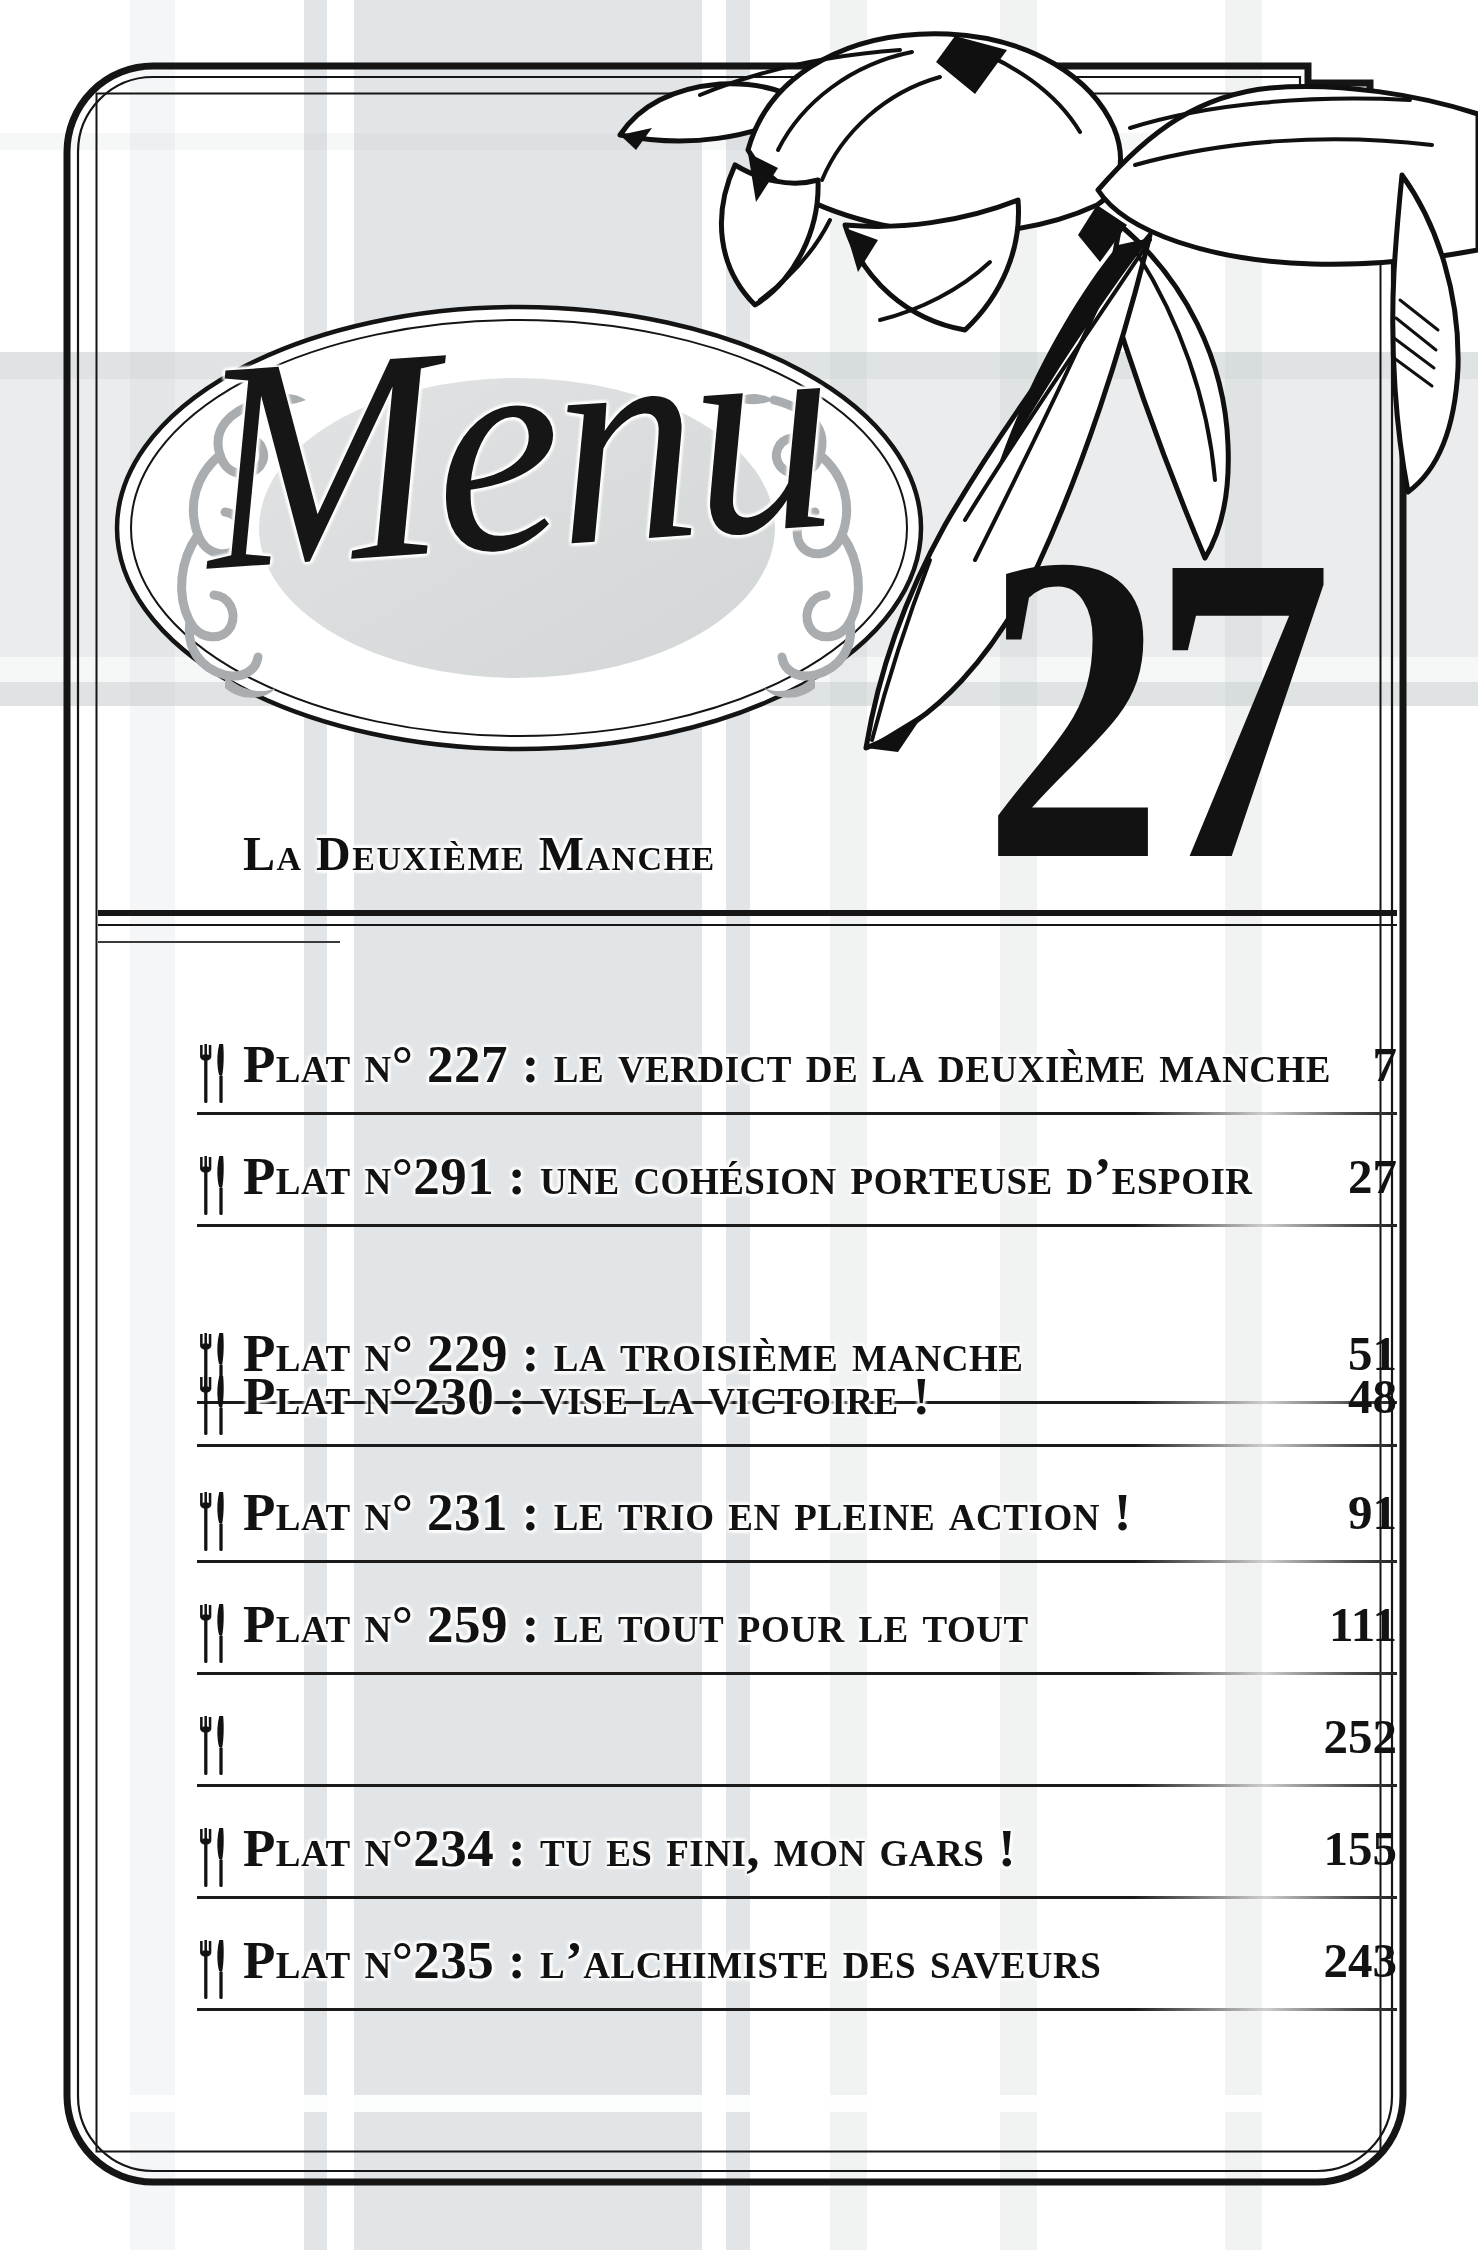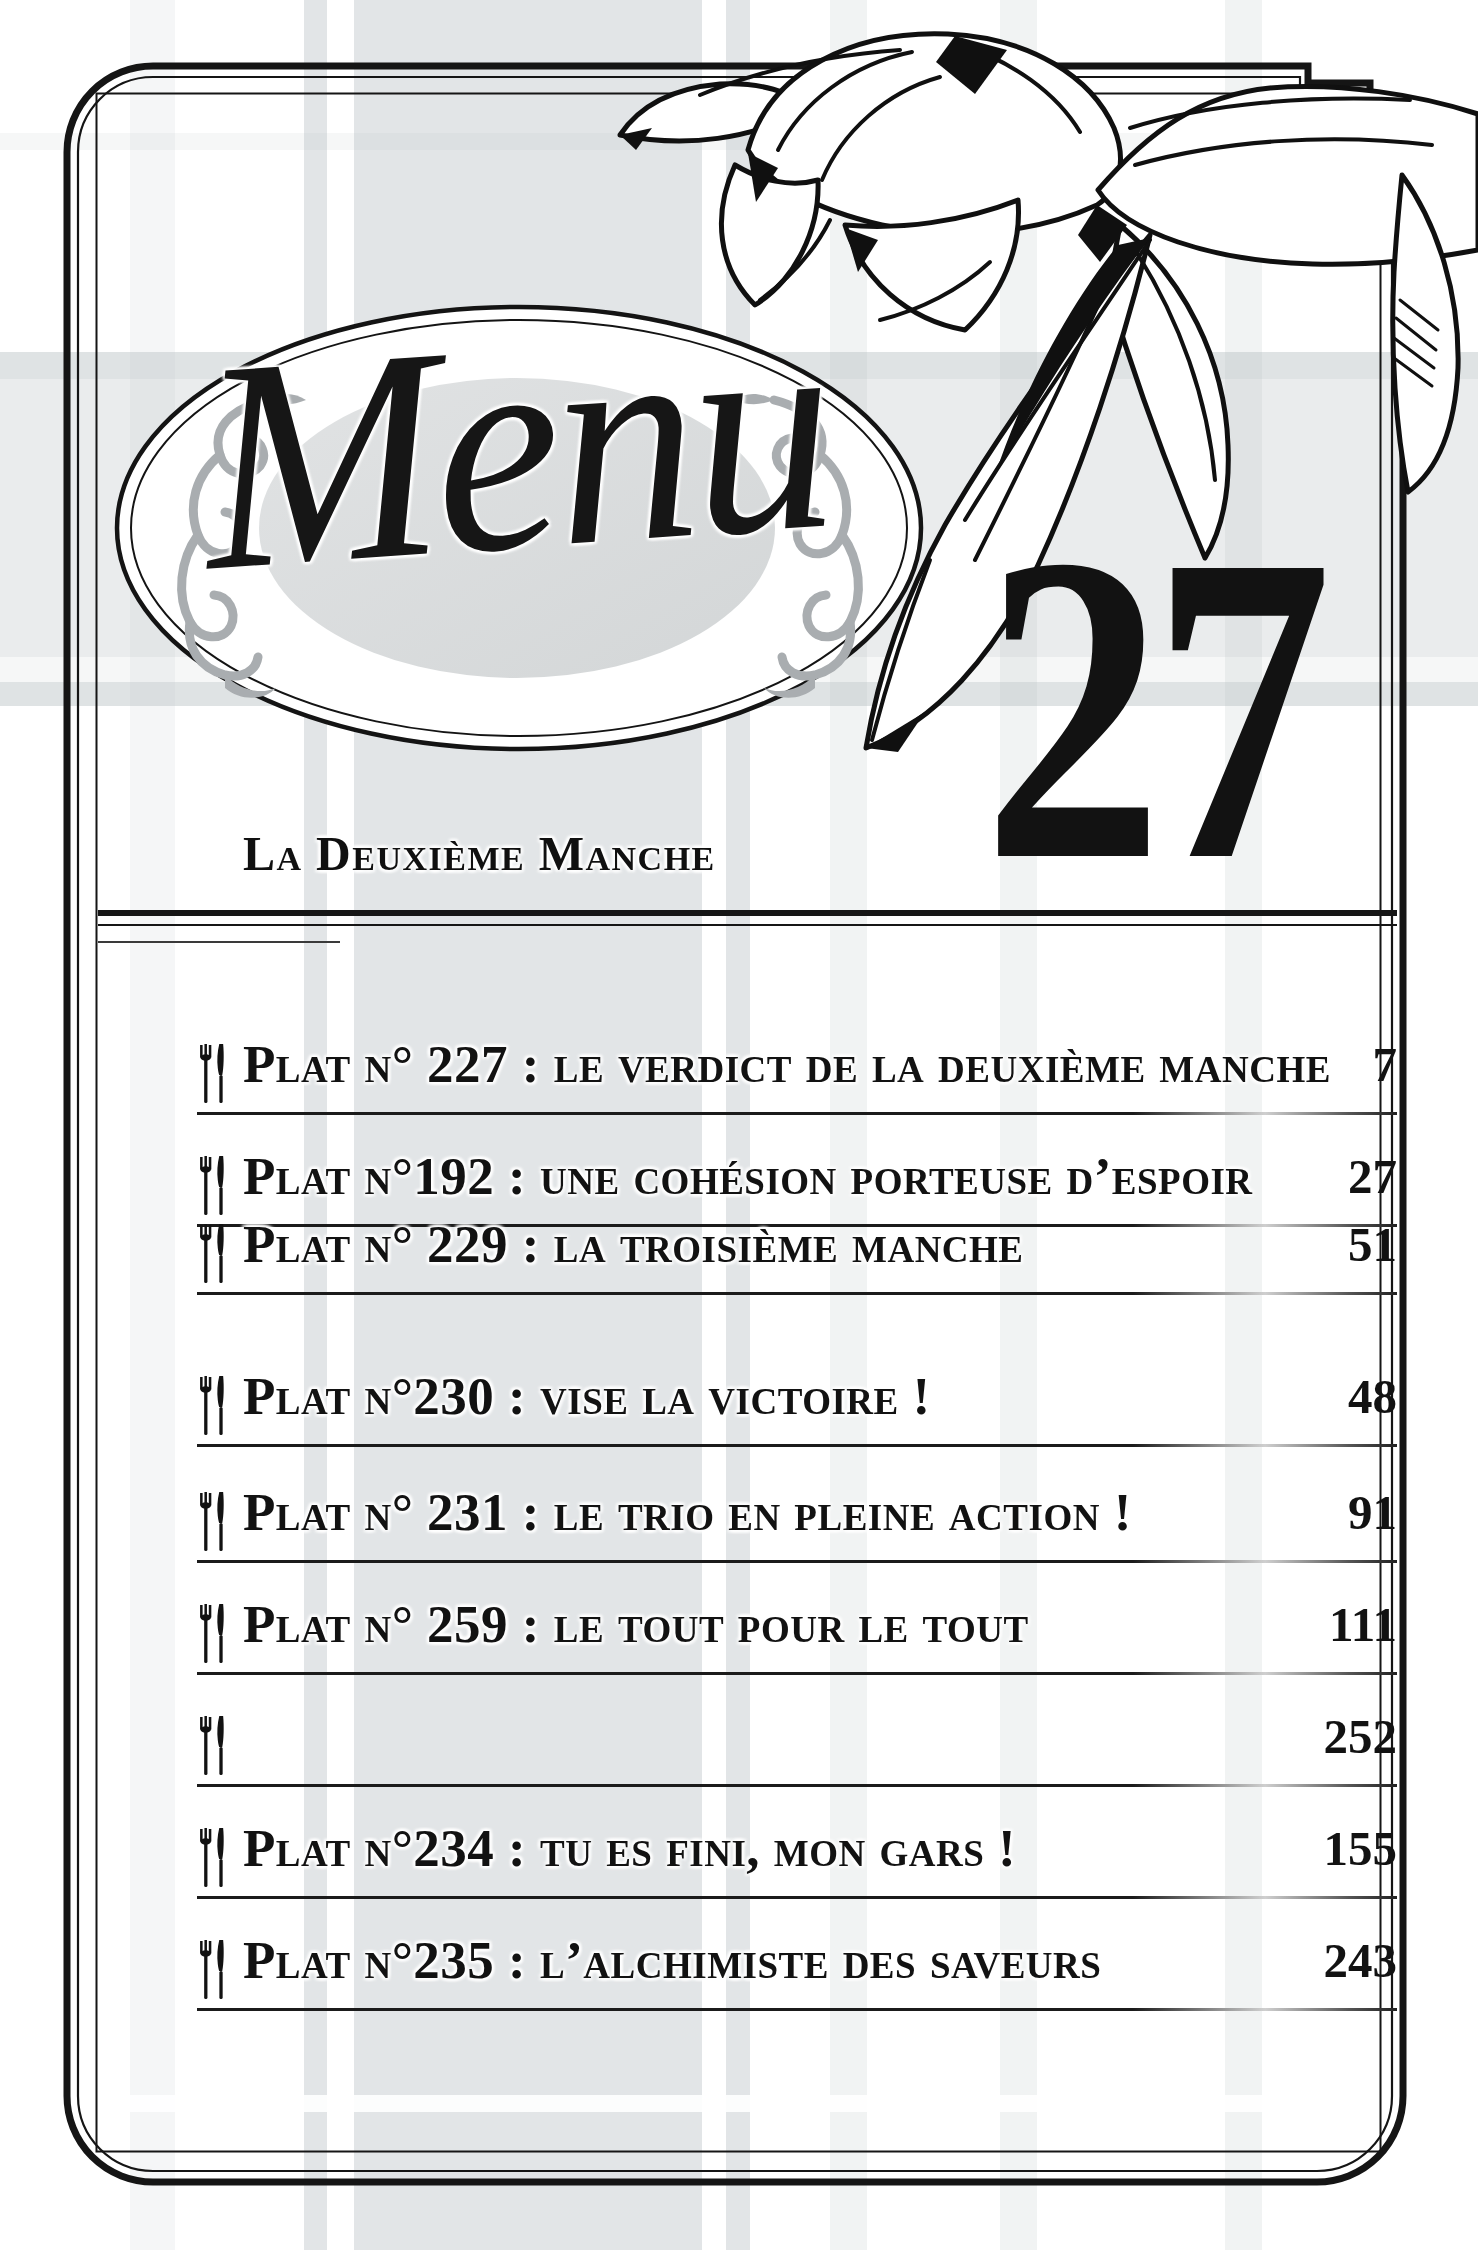--- a/index.html
+++ b/index.html
@@ -194,7 +194,7 @@
             <rect x="22.6" y="33" width="3.4" height="29" rx="1.6" stroke="none"></rect>
           </g>
       </svg>
-      <div class="label halo">Plat n°192 : une cohésion porteuse d’espoir</div>
+      <div class="label halo">Plat n°291 : une cohésion porteuse d’espoir</div>
       <div class="pageno">27</div>
       <div class="rule-under"></div>
     </div>

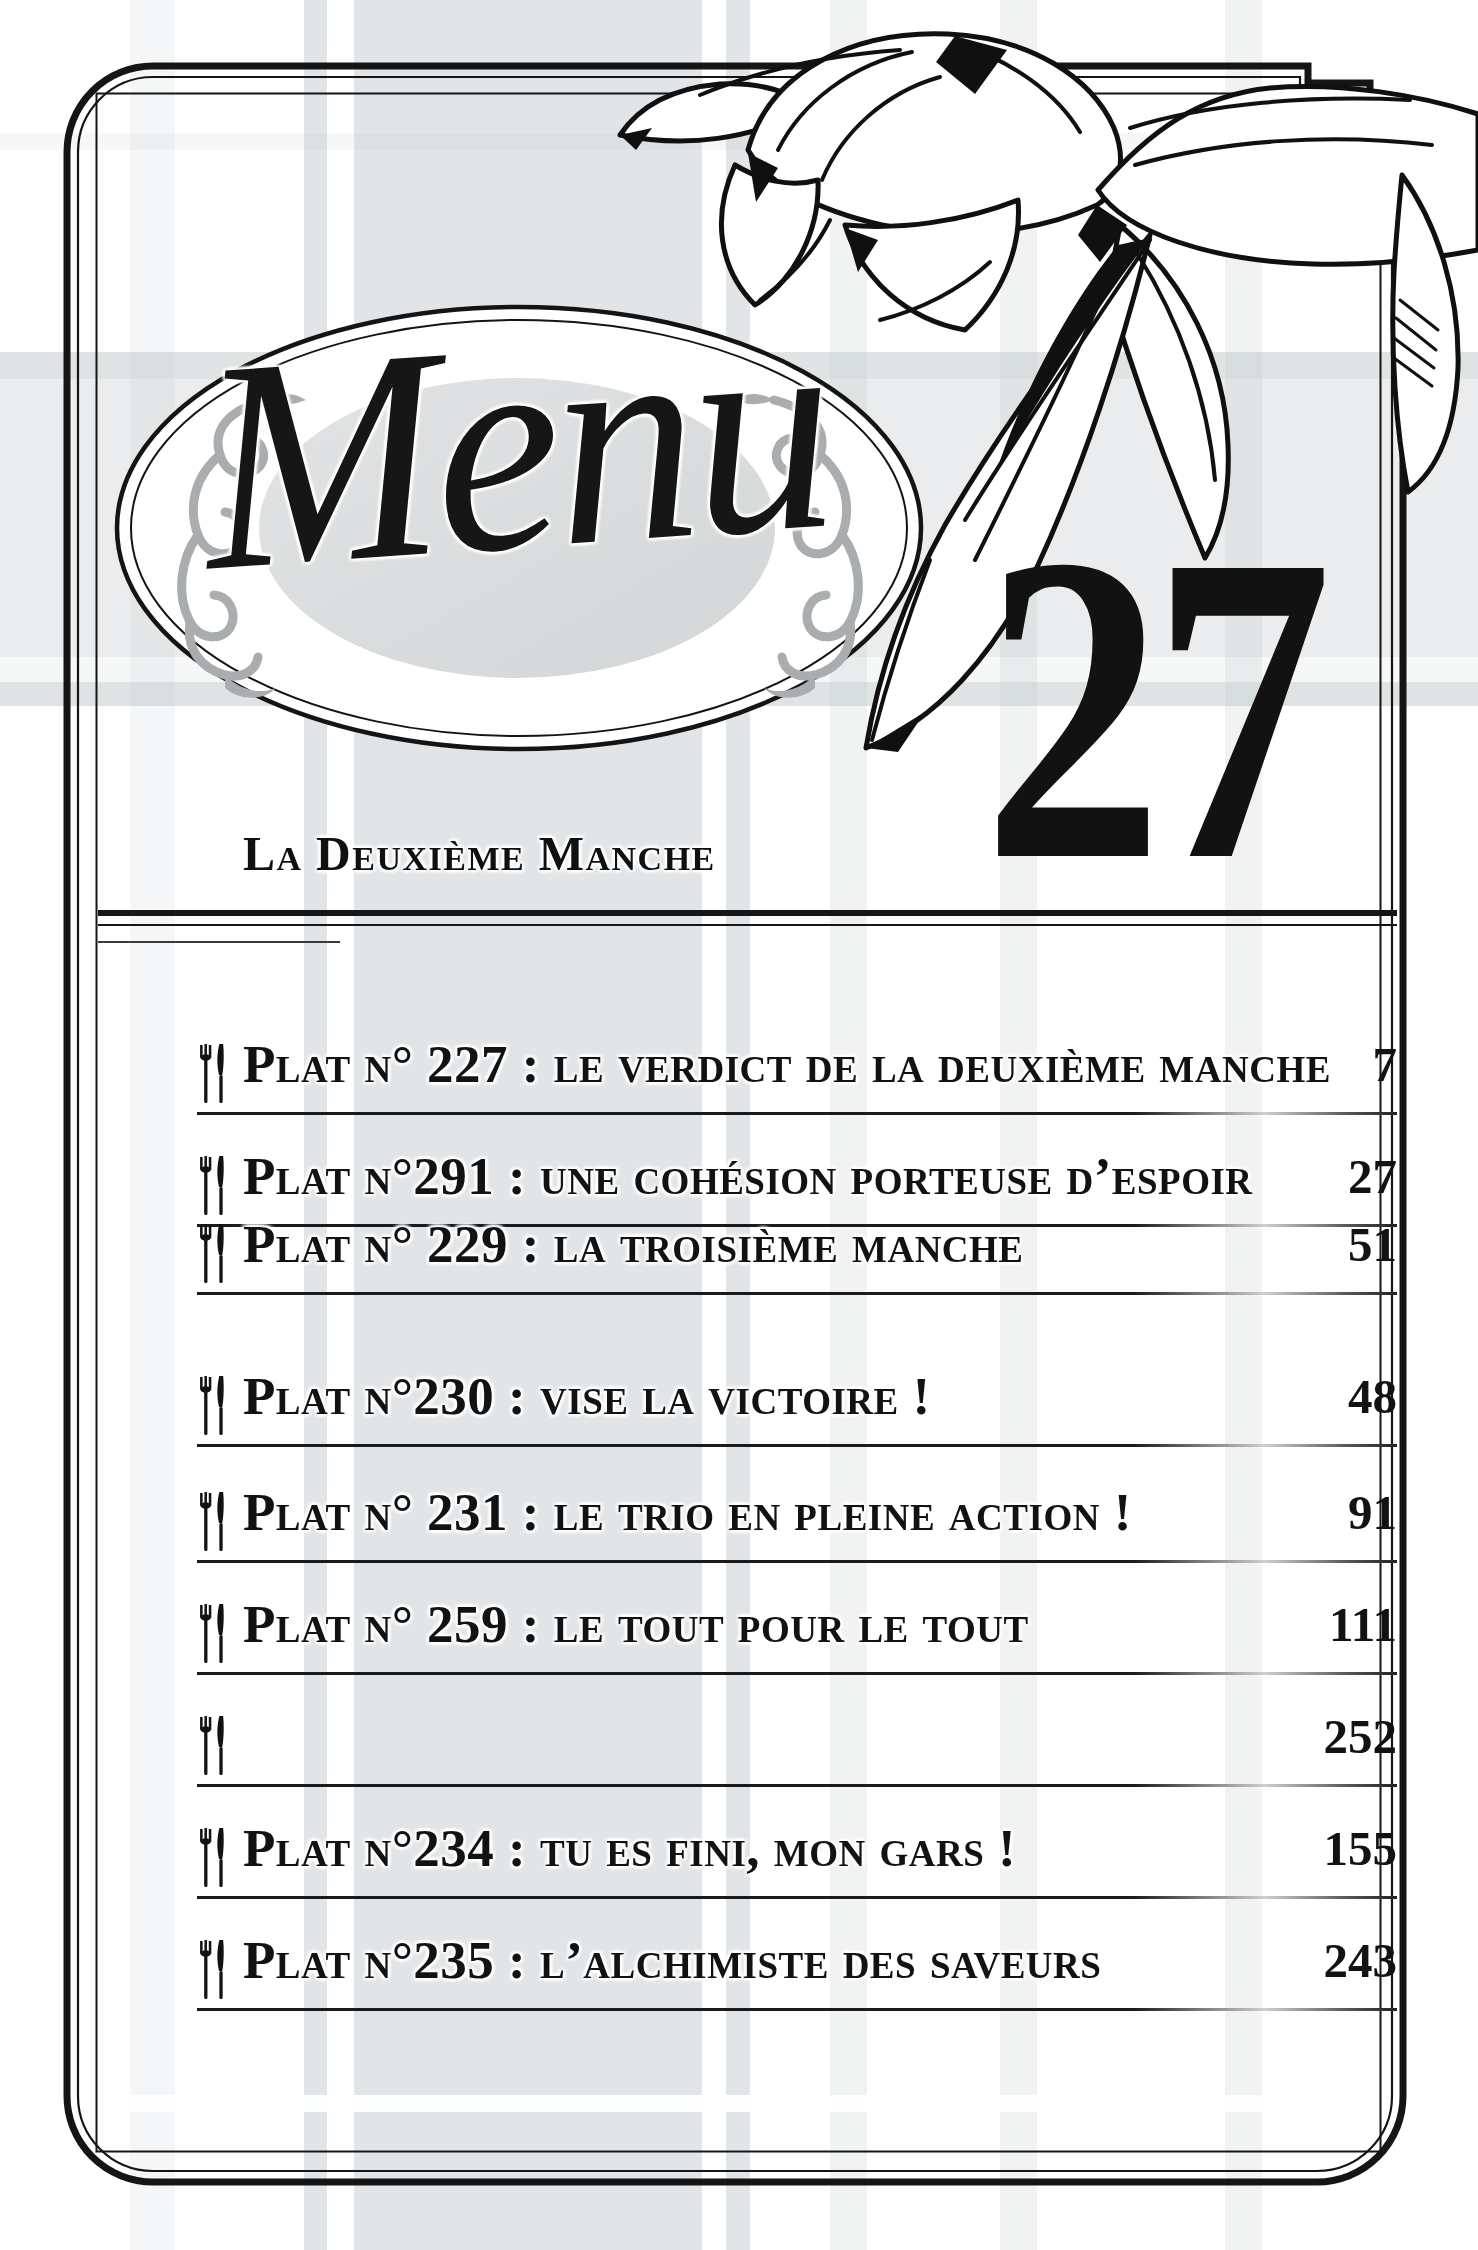--- a/index.html
+++ b/index.html
@@ -199,7 +199,7 @@
       <div class="rule-under"></div>
     </div>
 
-    <div class="toc-row" style="top:1211px;">
+    <div class="toc-row" style="top:1320px;">
       <svg class="bullet" viewBox="0 0 30 64">
         <g stroke="#121212" fill="#121212">
             <path d="M4,2 V15 M8.5,1 V15 M13,2 V15" stroke-width="2.6" fill="none"></path>

